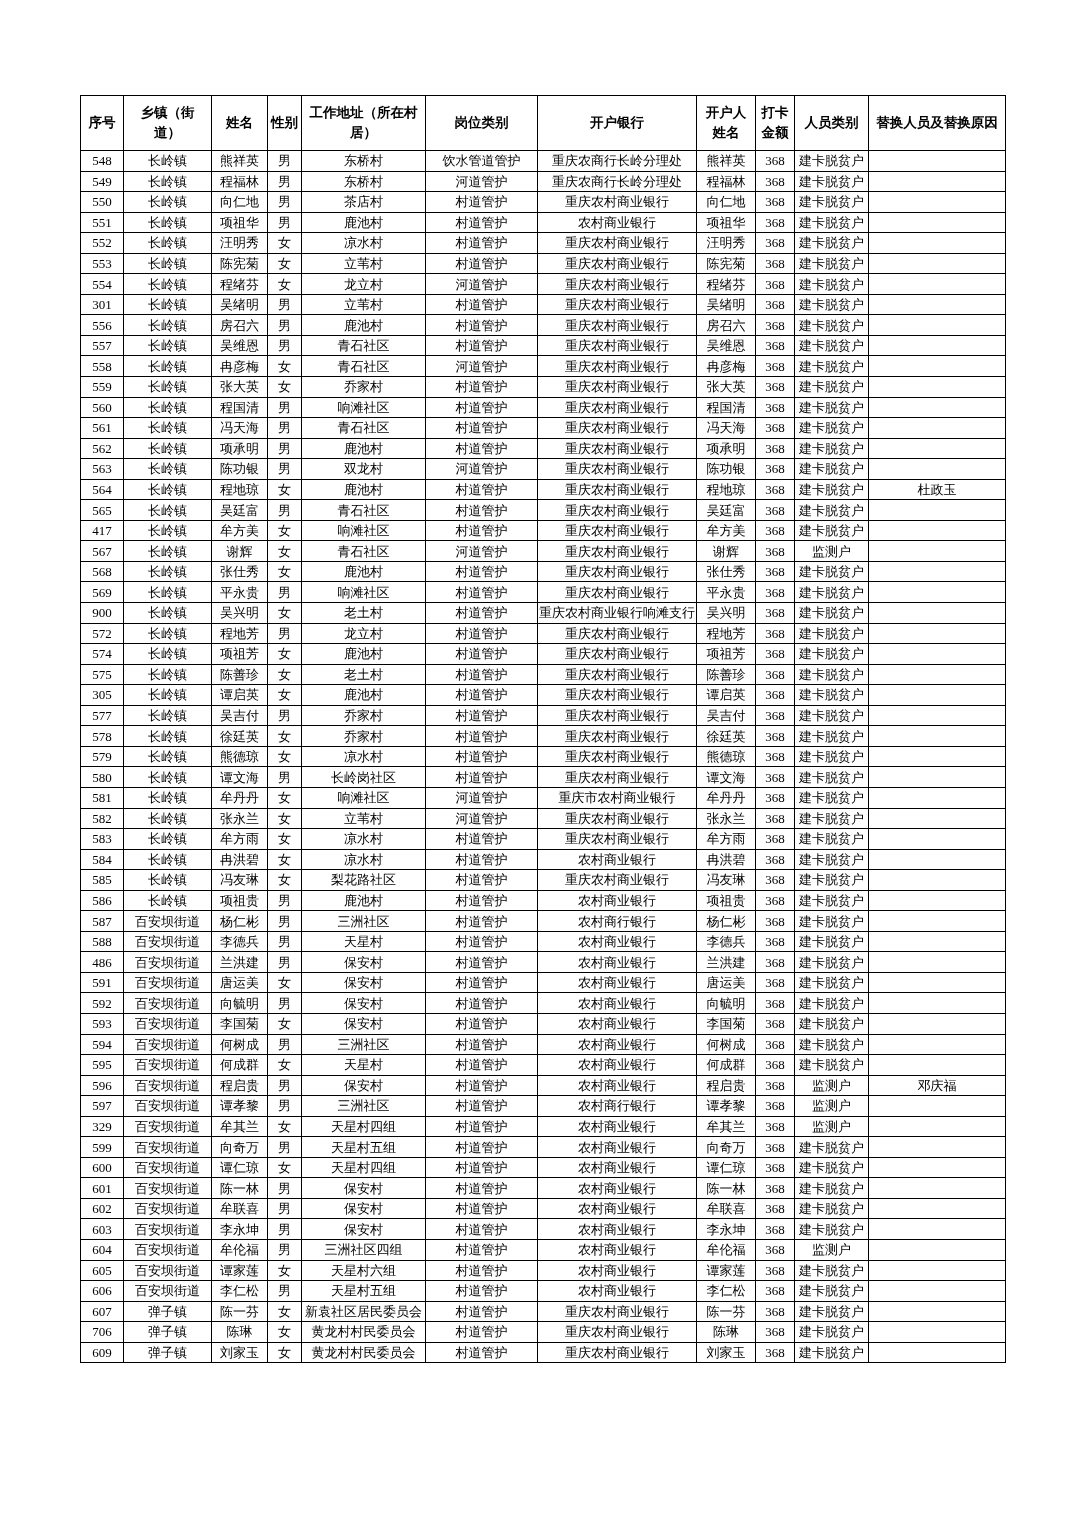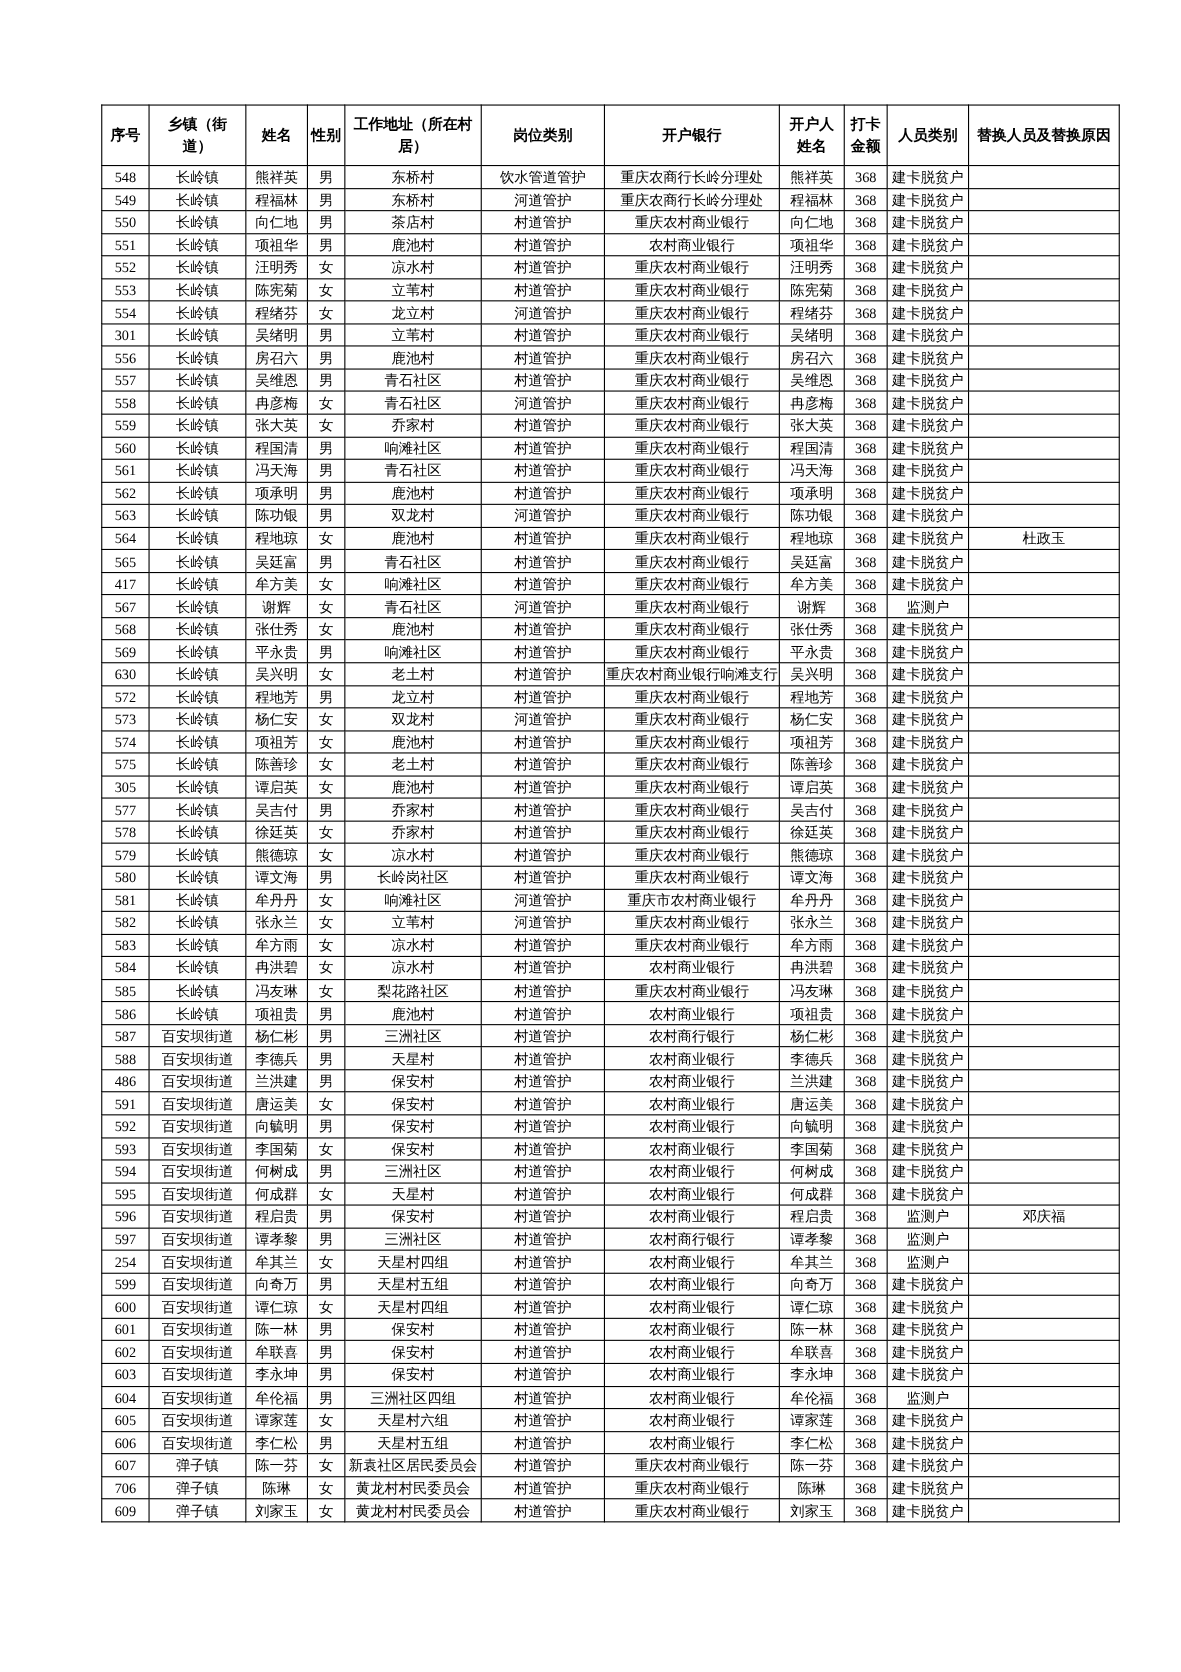--- a/index.html
+++ b/index.html
@@ -11,7 +11,7 @@
     position:relative;
     overflow:hidden;
   }
-  .sheet { position:absolute; left:92px; top:95px; }
+  .sheet { position:absolute; left:80px; top:95px; }
   table { border-collapse:collapse; table-layout:fixed; }
   th, td {
     border:1px solid #000;

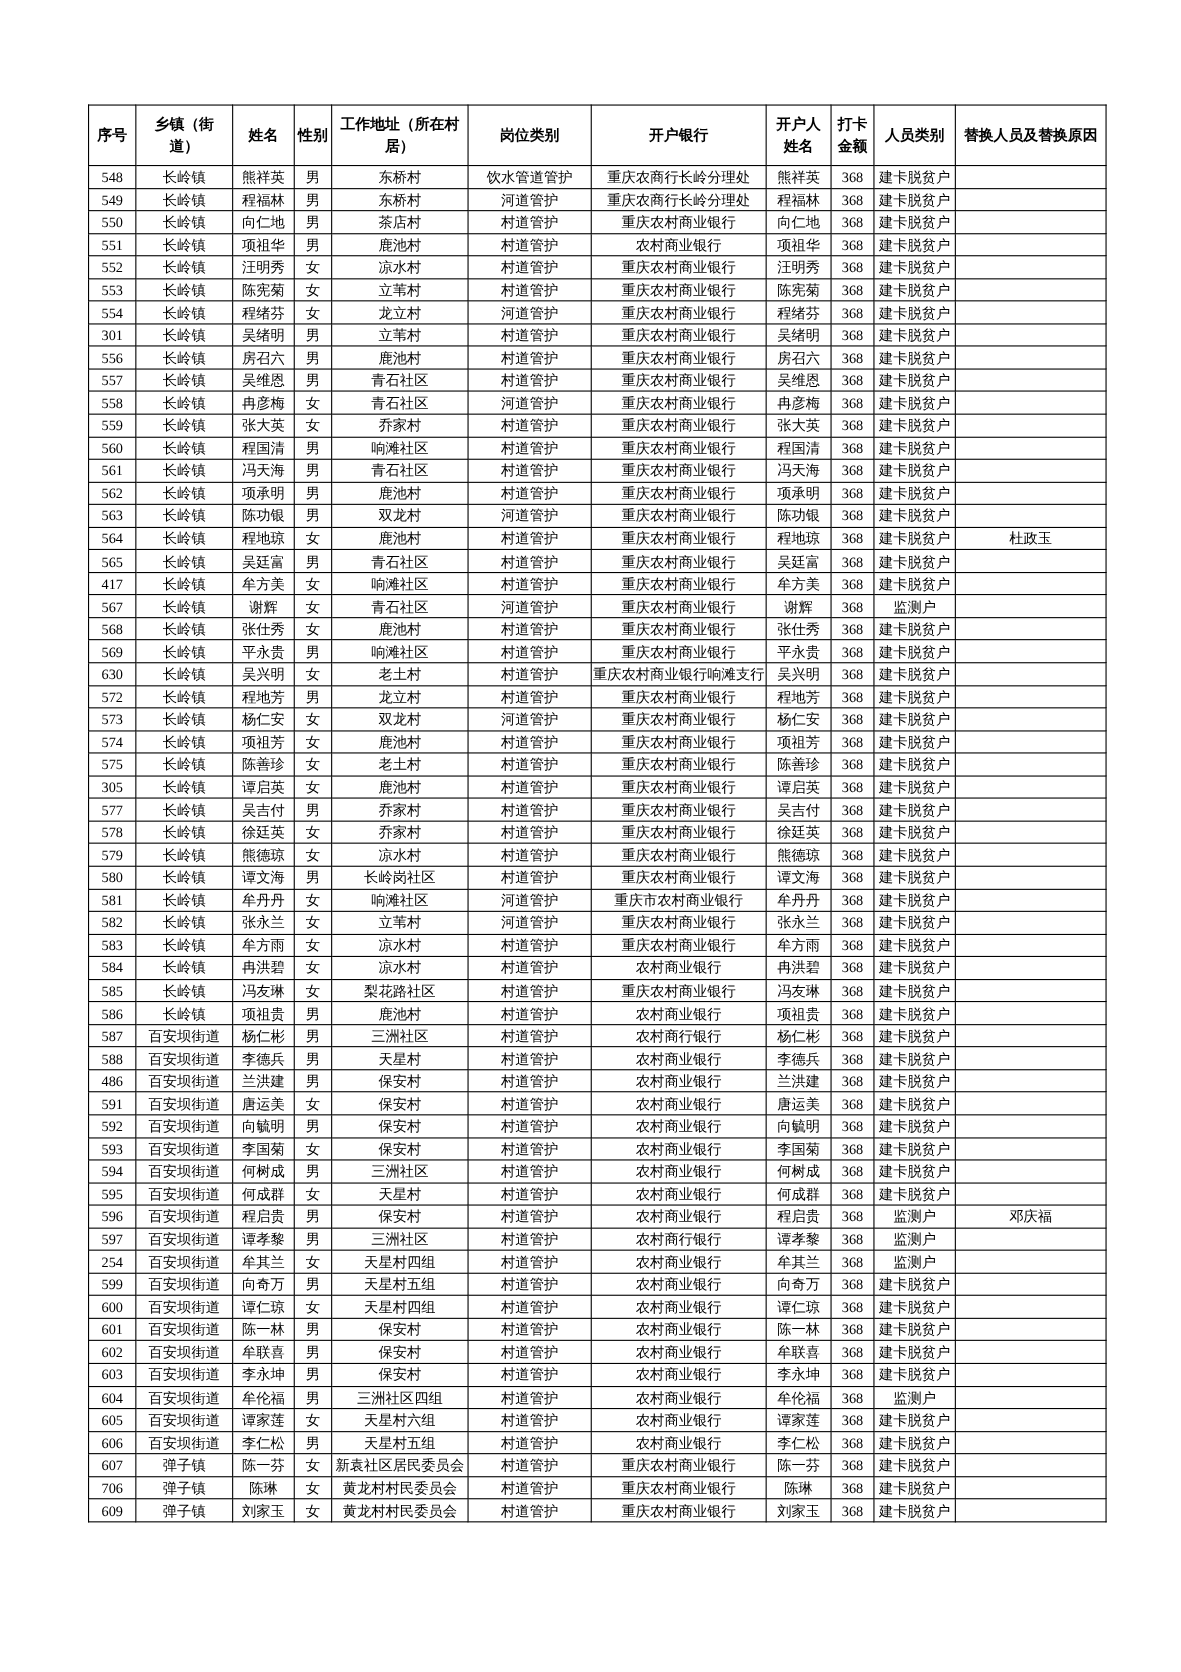--- a/index.html
+++ b/index.html
@@ -362,7 +362,7 @@
           <td class="c-replacement"></td>
         </tr>
         <tr>
-          <td class="c-index">630</td>
+          <td class="c-index">900</td>
           <td class="c-town">长岭镇</td>
           <td class="c-name">吴兴明</td>
           <td class="c-gender">女</td>

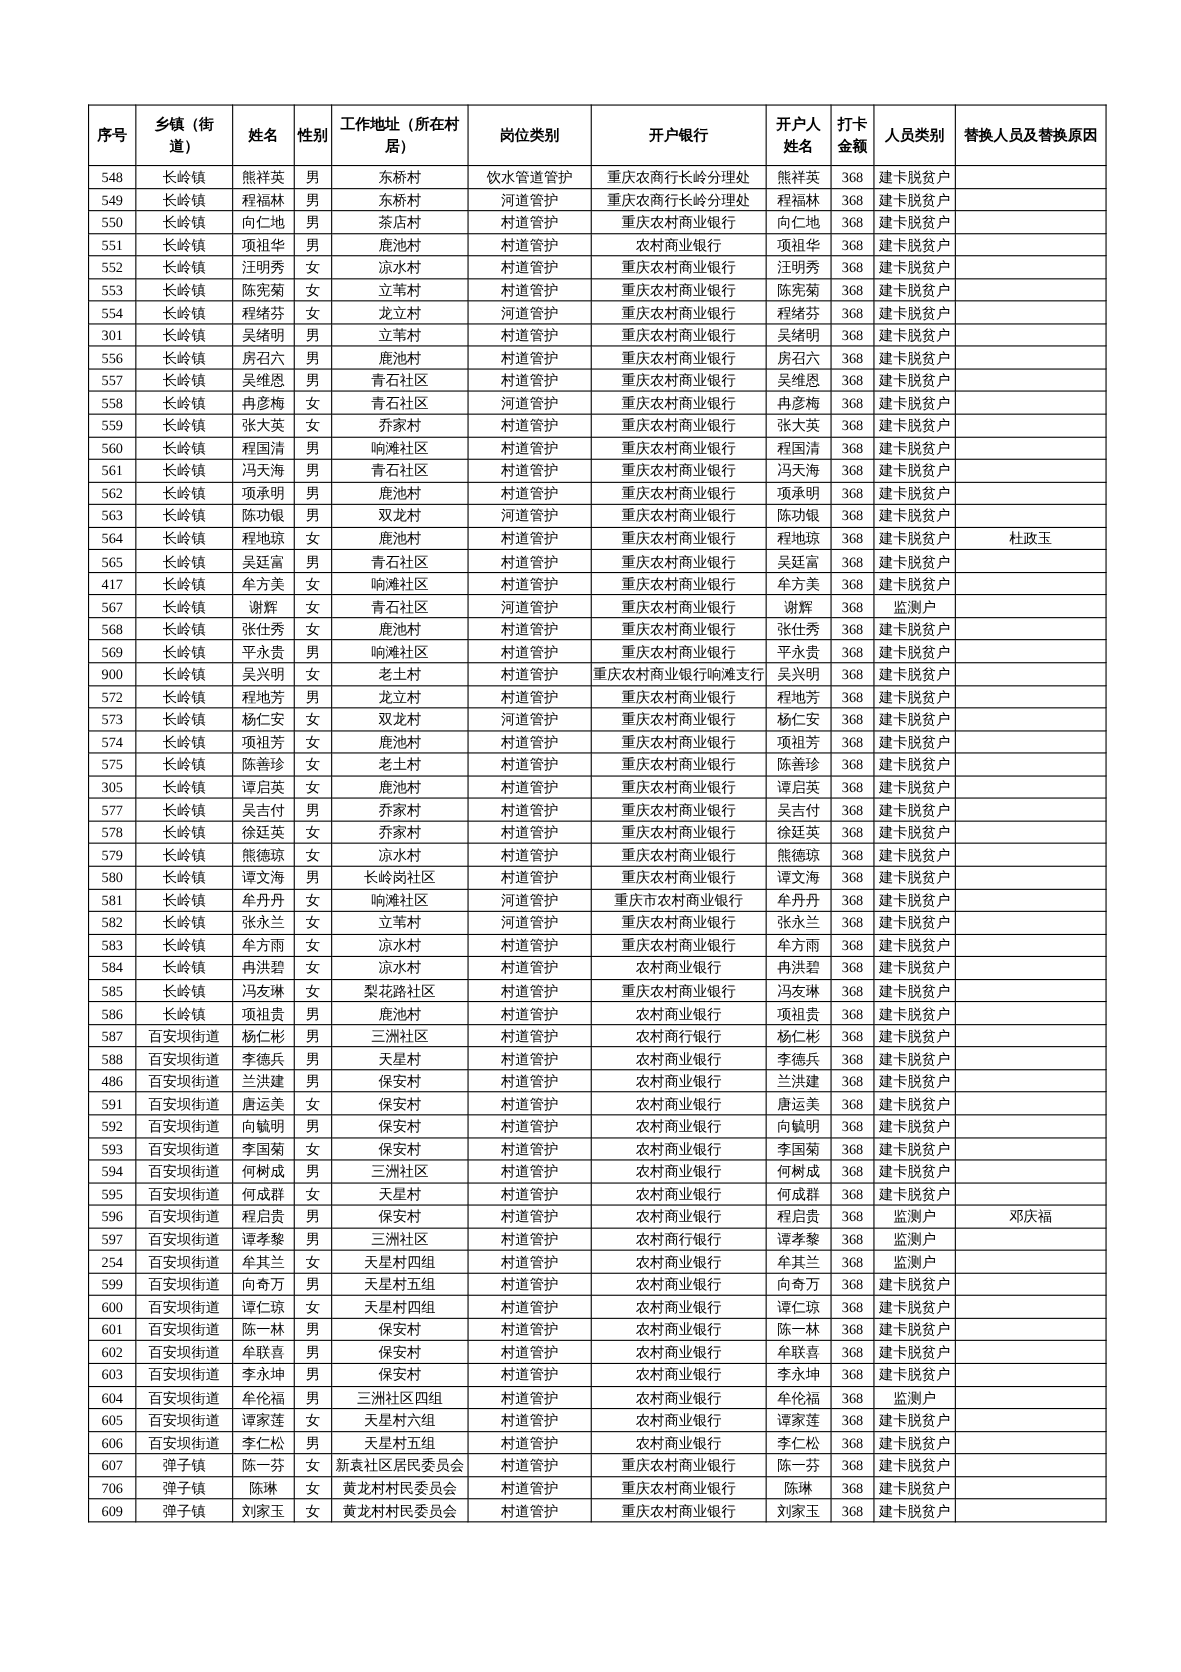--- a/index.html
+++ b/index.html
@@ -388,19 +388,6 @@
           <td class="c-replacement"></td>
         </tr>
         <tr>
-          <td class="c-index">573</td>
-          <td class="c-town">长岭镇</td>
-          <td class="c-name">杨仁安</td>
-          <td class="c-gender">女</td>
-          <td class="c-address">双龙村</td>
-          <td class="c-job_type">河道管护</td>
-          <td class="c-bank">重庆农村商业银行</td>
-          <td class="c-account_name">杨仁安</td>
-          <td class="c-amount">368</td>
-          <td class="c-person_type">建卡脱贫户</td>
-          <td class="c-replacement"></td>
-        </tr>
-        <tr>
           <td class="c-index">574</td>
           <td class="c-town">长岭镇</td>
           <td class="c-name">项祖芳</td>

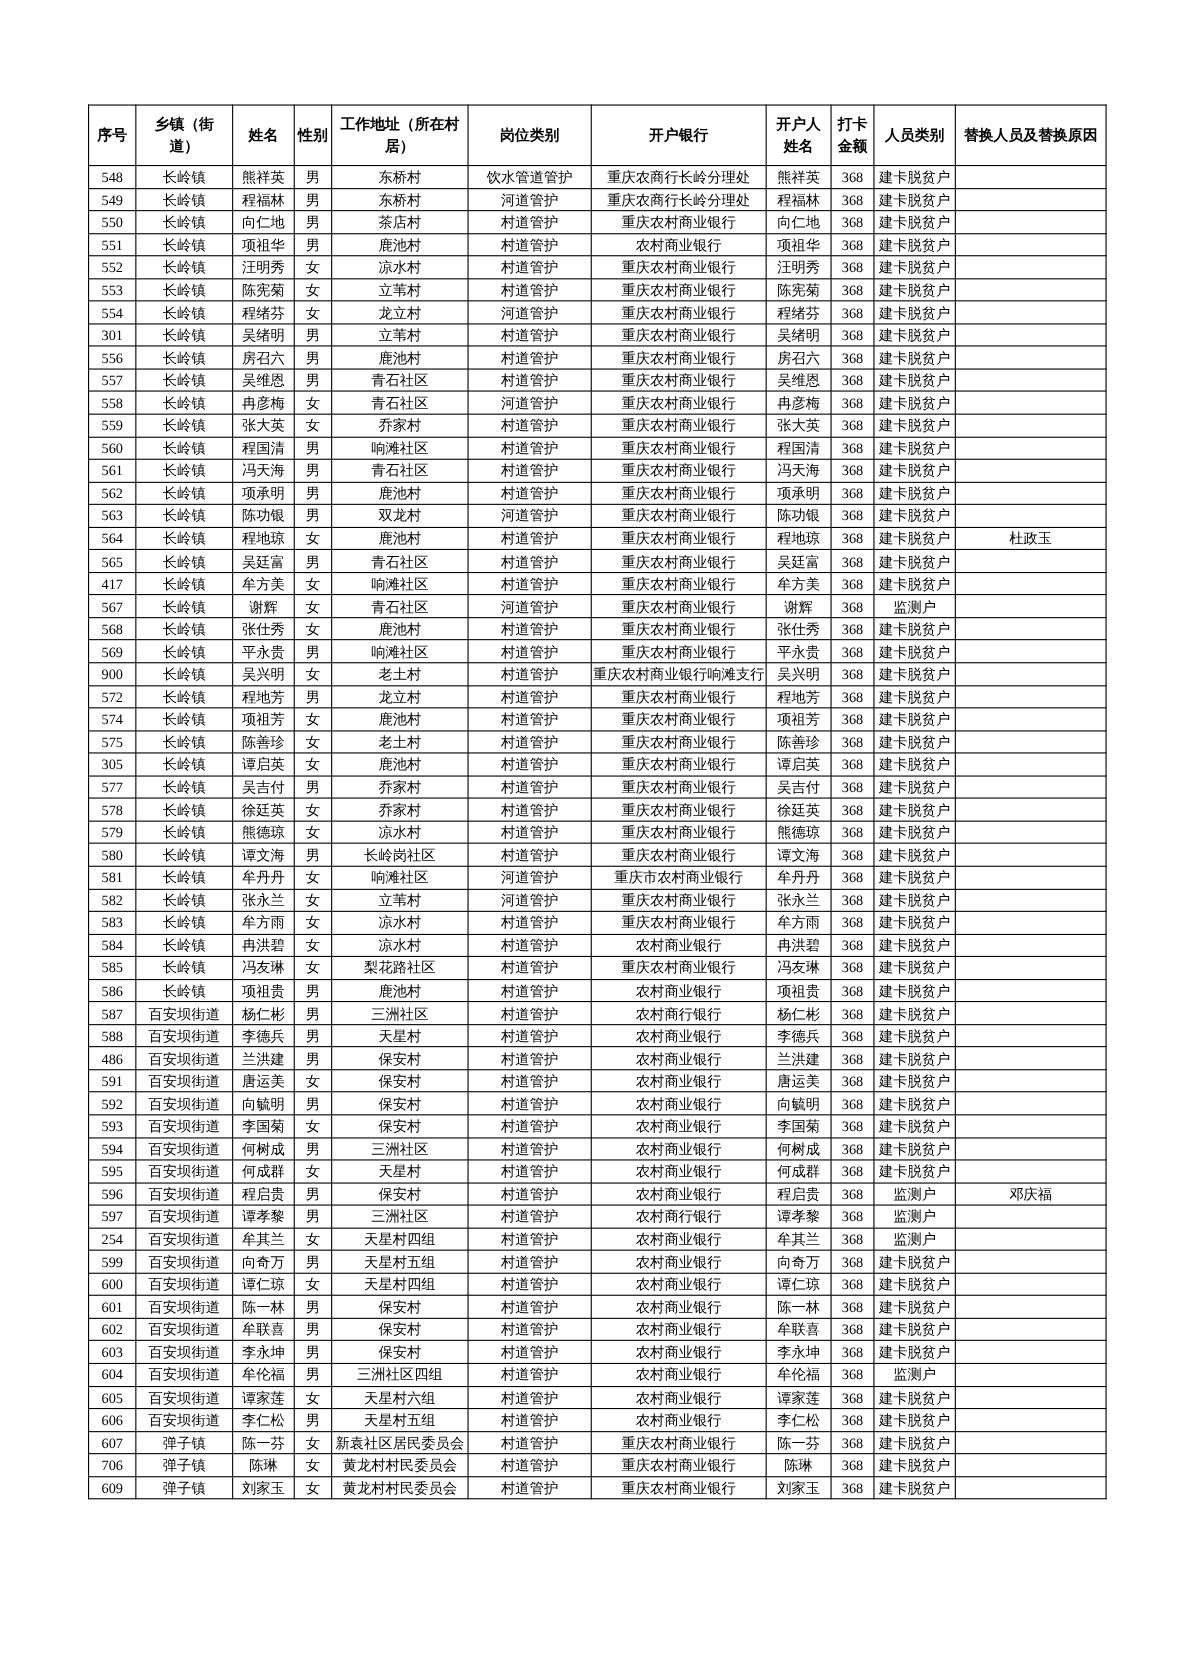--- a/index.html
+++ b/index.html
@@ -687,7 +687,7 @@
           <td class="c-replacement"></td>
         </tr>
         <tr>
-          <td class="c-index">254</td>
+          <td class="c-index">329</td>
           <td class="c-town">百安坝街道</td>
           <td class="c-name">牟其兰</td>
           <td class="c-gender">女</td>

